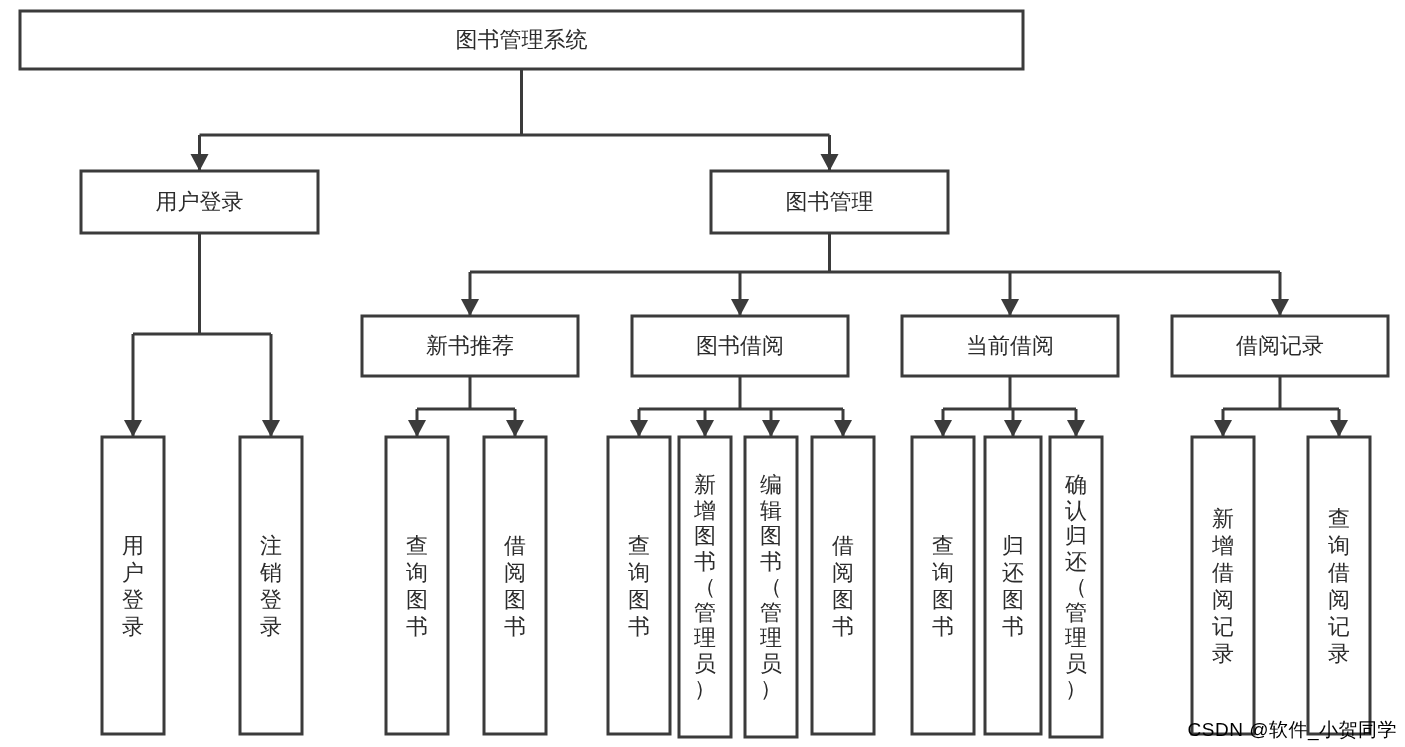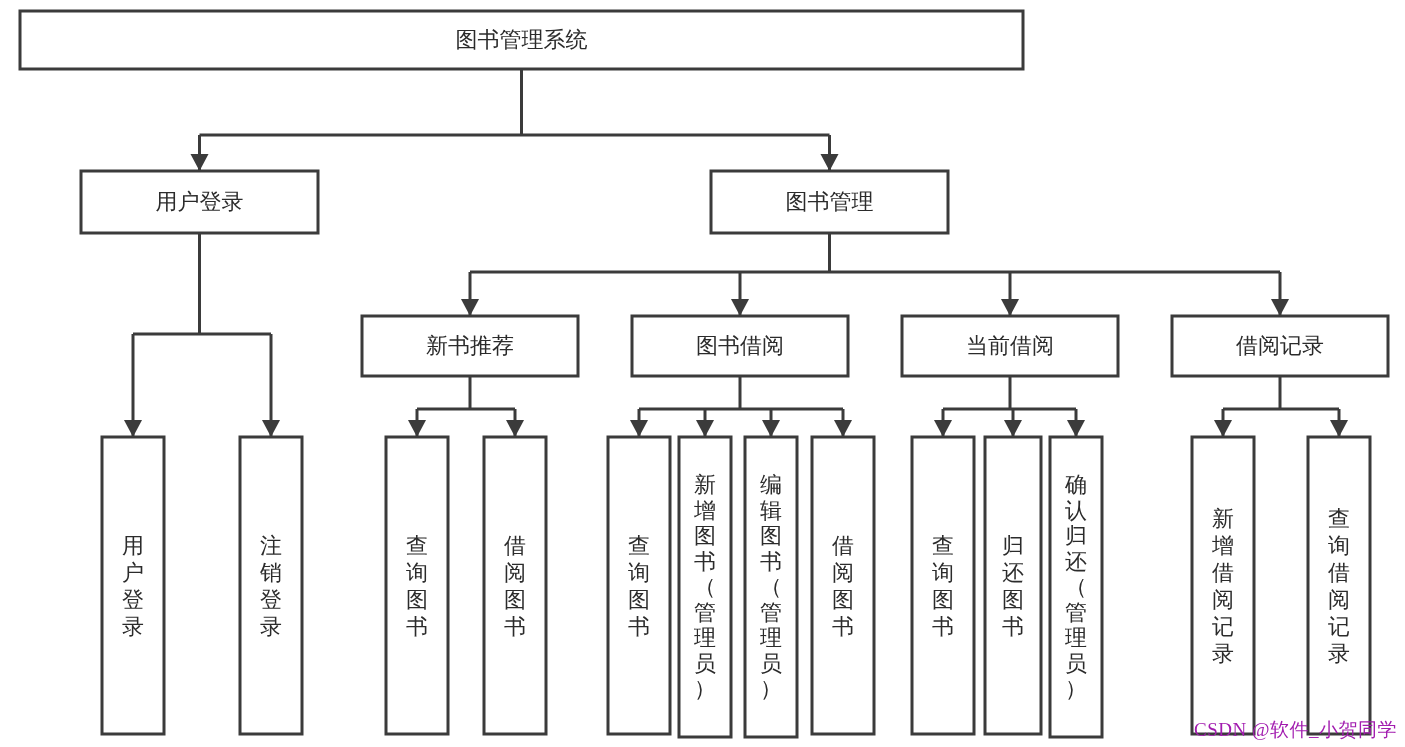--- a/index.html
+++ b/index.html
@@ -57,9 +57,9 @@
     position: absolute;
     right: 8px;
     bottom: 4px;
-    font-family: Liberation Serif, serif;
+    font-family: Liberation Sans, sans-serif;
     font-size: 19px;
-    color: #a21caf;
+    color: #000000;
     white-space: nowrap;
     letter-spacing: 0.5px;
   }

